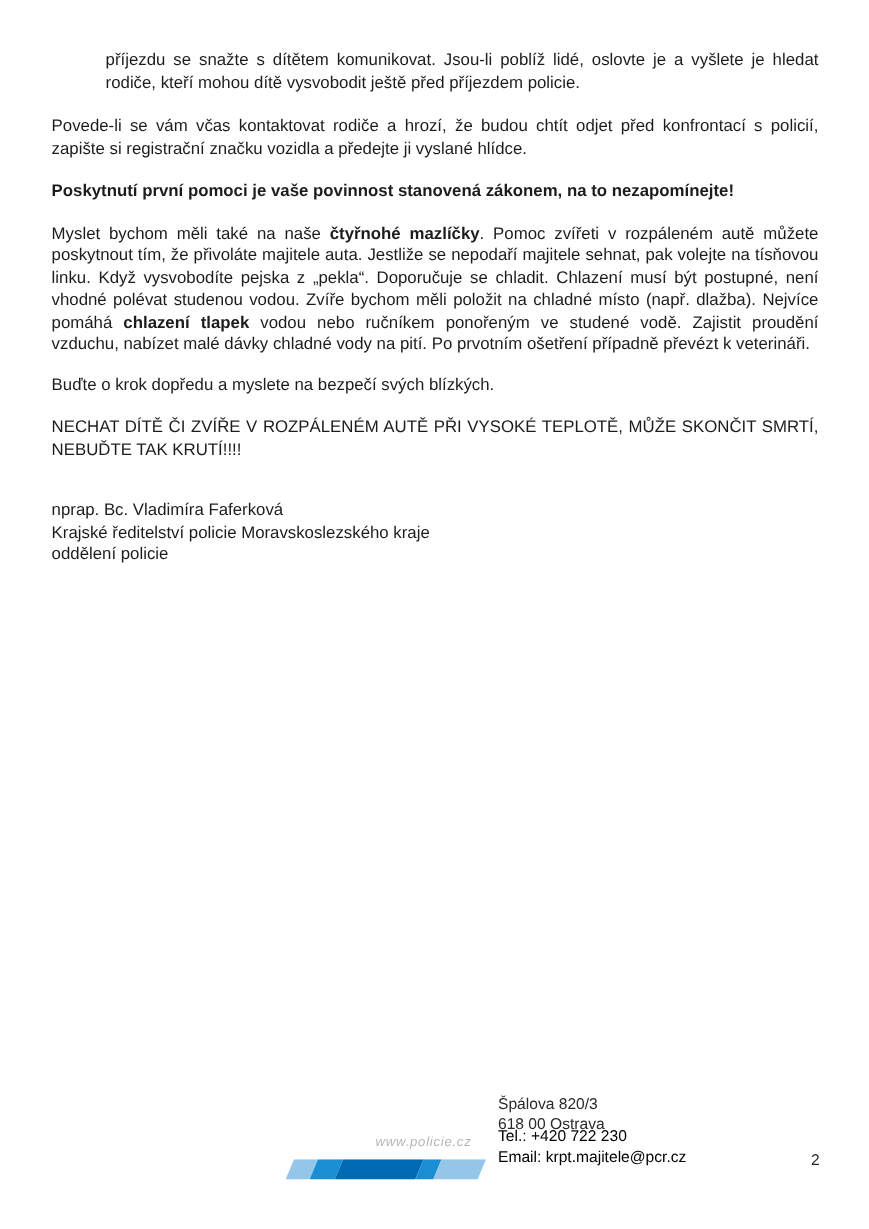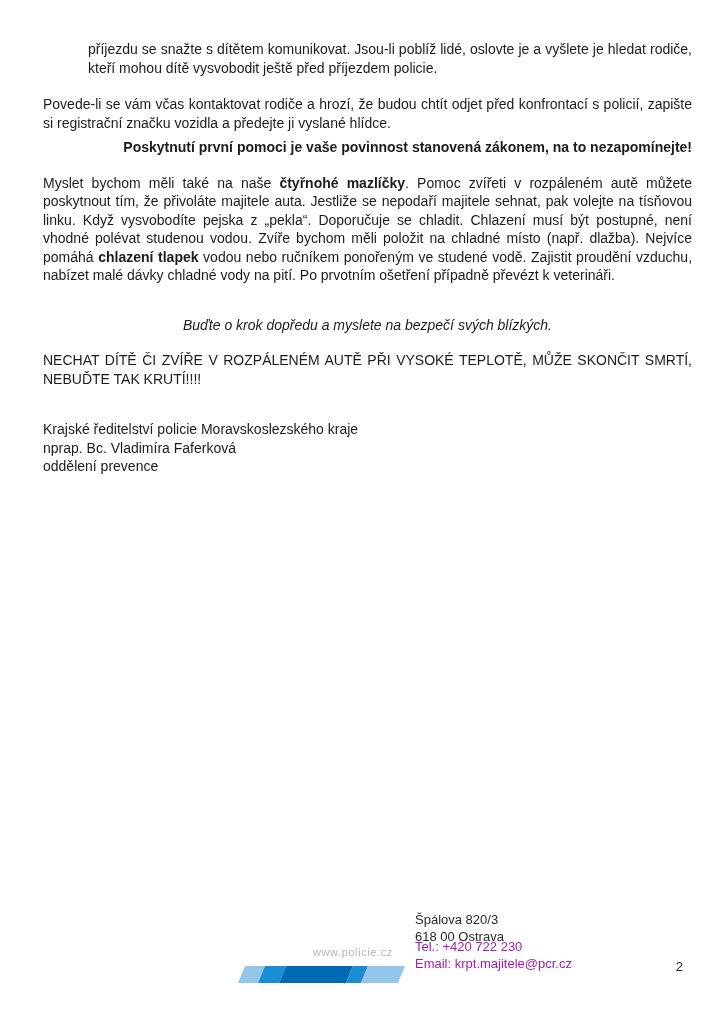--- a/index.html
+++ b/index.html
@@ -13,7 +13,7 @@
     overflow: hidden;
   }
   .content {
-    padding: 40px 32px 0 43px;
+    padding: 40px 42px 0 43px;
     font-size: 14px;
     line-height: 18.5px;
     text-align: justify;

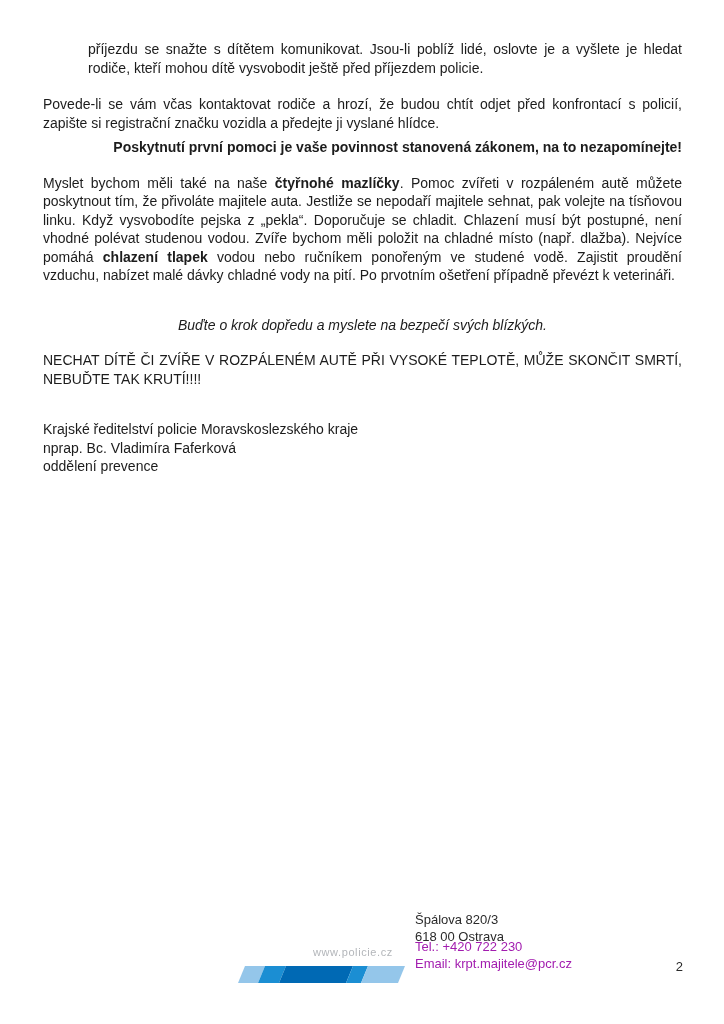--- a/index.html
+++ b/index.html
@@ -18,7 +18,7 @@
     line-height: 18.5px;
     text-align: justify;
   }
-  .p { margin: 0 0 6px 0; }
+  .p { margin: 0 0 17px 0; }
   .p-indent { margin: 0 0 18px 45px; }
   .p-heading { font-weight: bold; text-align: right; margin: 0 0 17px 0; }
   .p-pets { margin: 0 0 31px 0; }

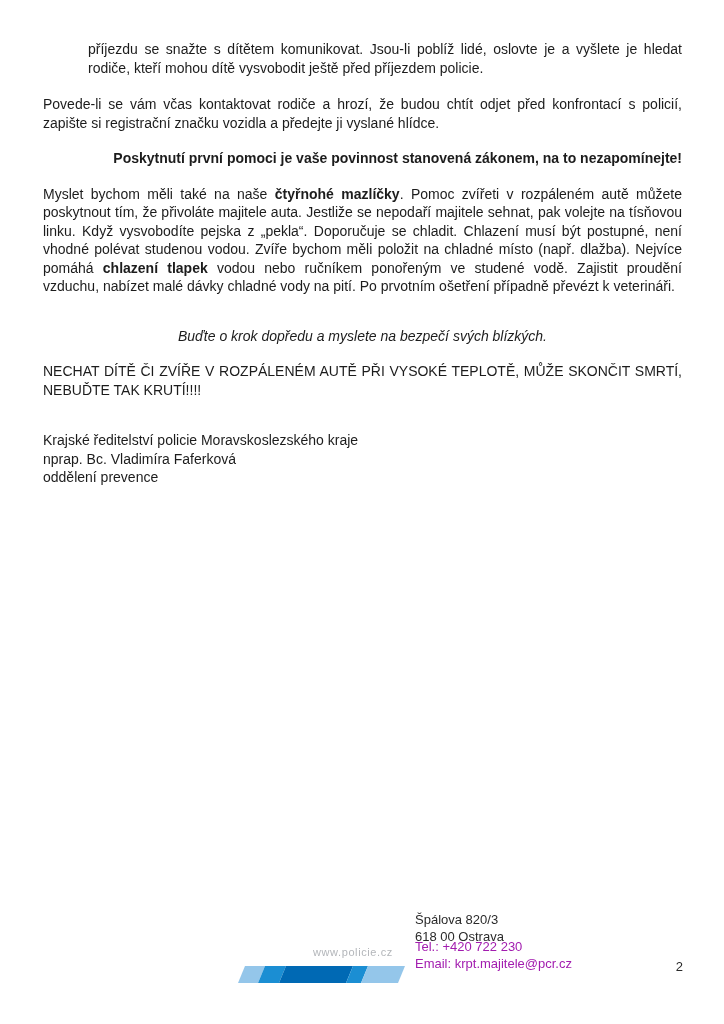--- a/index.html
+++ b/index.html
@@ -20,7 +20,7 @@
   }
   .p { margin: 0 0 17px 0; }
   .p-indent { margin: 0 0 18px 45px; }
-  .p-heading { font-weight: bold; text-align: right; margin: 0 0 17px 0; }
+  .p-heading { font-weight: bold; text-align: left; margin: 0 0 17px 0; }
   .p-pets { margin: 0 0 31px 0; }
   .p-advice { text-align: center; margin: 0 0 15px 0; font-style: italic; }
   .p-warning { margin: 17px 0 32px 0; }

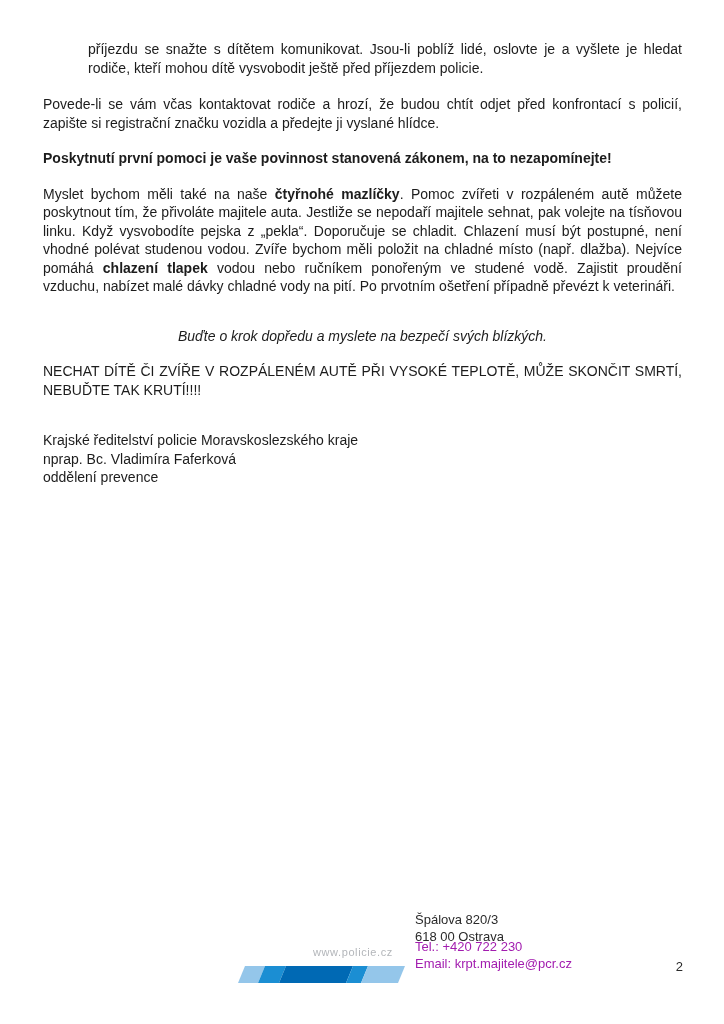--- a/index.html
+++ b/index.html
@@ -21,7 +21,7 @@
   .p { margin: 0 0 17px 0; }
   .p-indent { margin: 0 0 18px 45px; }
   .p-heading { font-weight: bold; text-align: left; margin: 0 0 17px 0; }
-  .p-pets { margin: 0 0 31px 0; }
+  .p-pets { margin: 0 0 15px 0; }
   .p-advice { text-align: center; margin: 0 0 15px 0; font-style: italic; }
   .p-warning { margin: 17px 0 32px 0; }
   .b { font-weight: bold; }

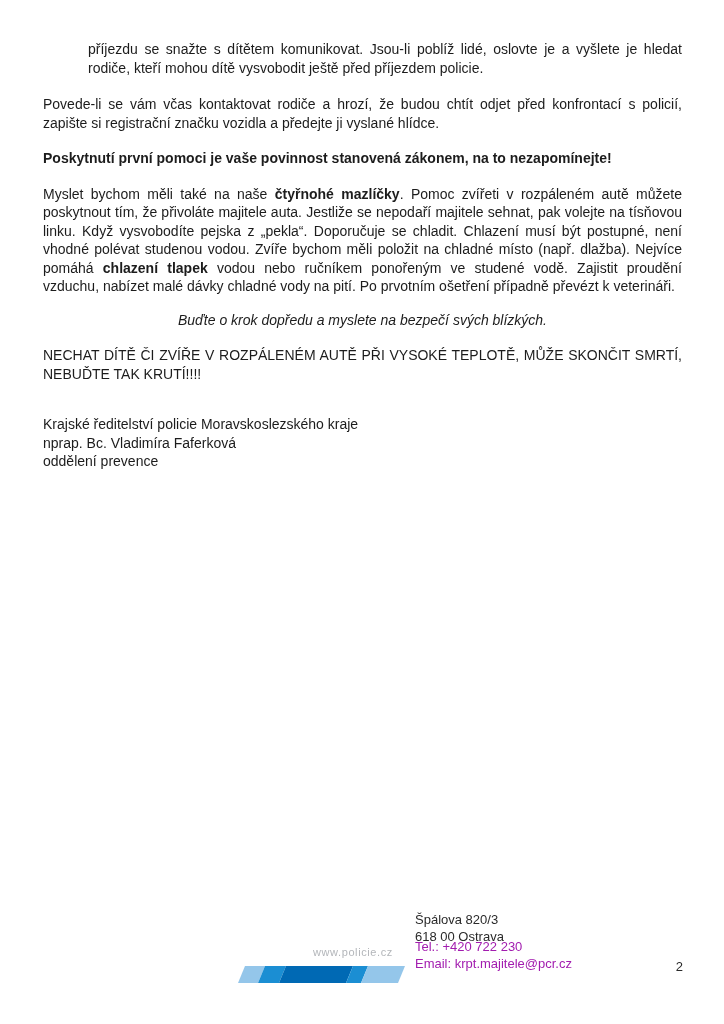--- a/index.html
+++ b/index.html
@@ -22,7 +22,7 @@
   .p-indent { margin: 0 0 18px 45px; }
   .p-heading { font-weight: bold; text-align: left; margin: 0 0 17px 0; }
   .p-pets { margin: 0 0 15px 0; }
-  .p-advice { text-align: center; margin: 0 0 15px 0; font-style: italic; }
+  .p-advice { text-align: left; margin: 0 0 15px 0; }
   .p-warning { margin: 17px 0 32px 0; }
   .b { font-weight: bold; }
   .signature { text-align: left; line-height: 18.5px; }

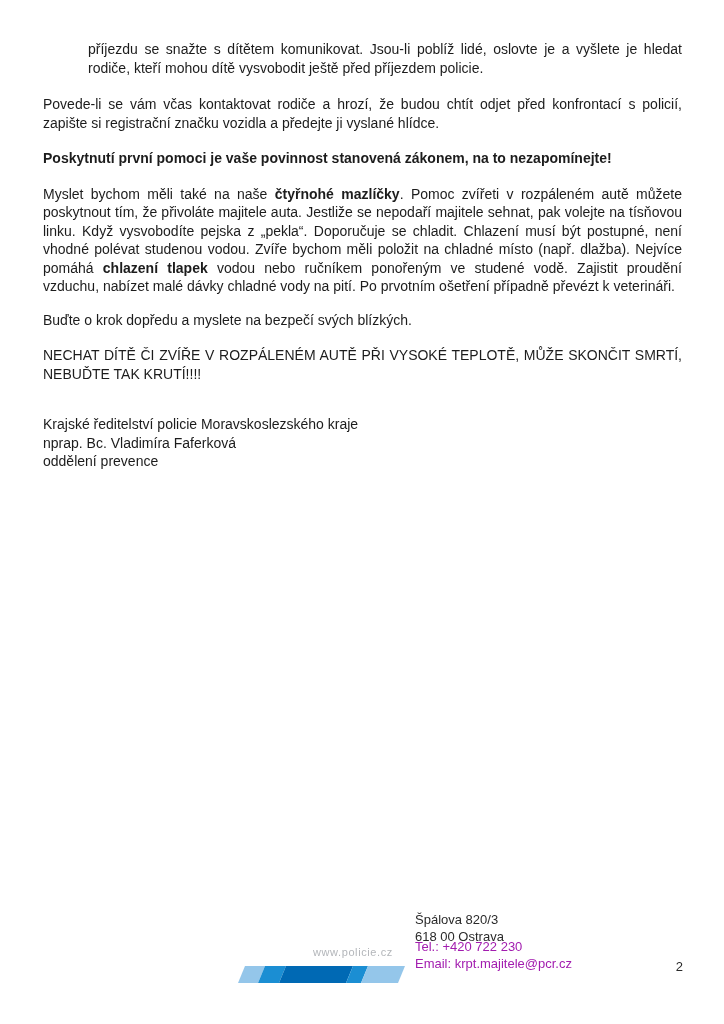--- a/index.html
+++ b/index.html
@@ -66,8 +66,8 @@
     <p class="p-warning">NECHAT DÍTĚ ČI ZVÍŘE V ROZPÁLENÉM AUTĚ PŘI VYSOKÉ TEPLOTĚ, MŮŽE SKONČIT SMRTÍ, NEBUĎTE TAK KRUTÍ!!!!</p>
 
     <div class="signature">
+      <p class="sig-line">nprap. Bc. Vladimíra Faferková</p>
       <p class="sig-line">Krajské ředitelství policie Moravskoslezského kraje</p>
-      <p class="sig-line">nprap. Bc. Vladimíra Faferková</p>
       <p class="sig-line">oddělení prevence</p>
     </div>
 

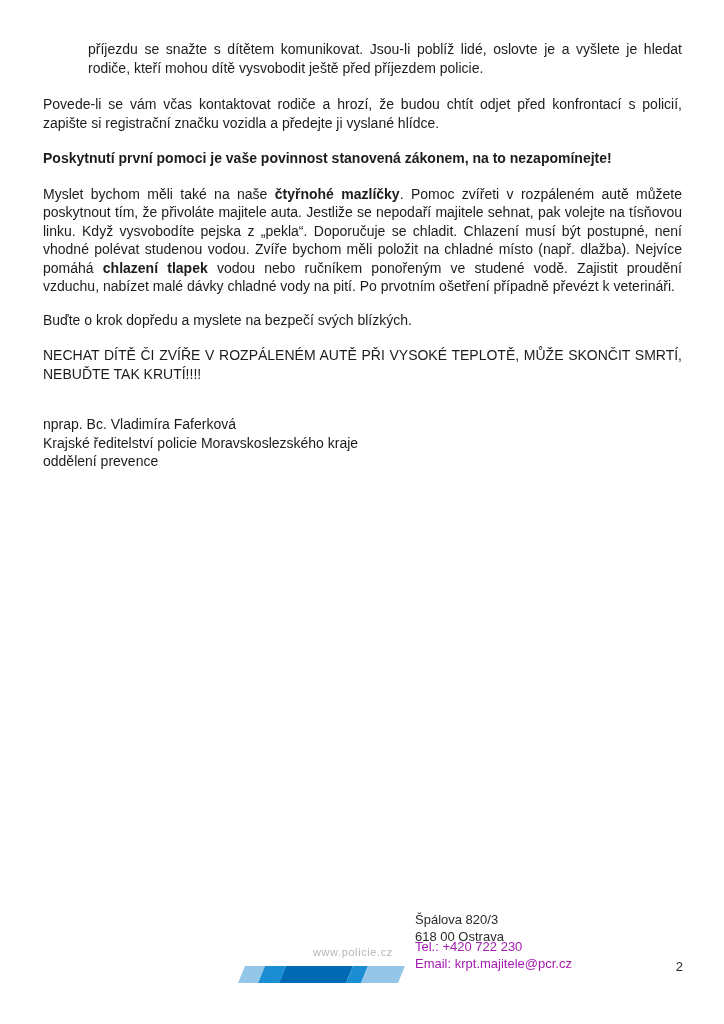--- a/index.html
+++ b/index.html
@@ -68,7 +68,7 @@
     <div class="signature">
       <p class="sig-line">nprap. Bc. Vladimíra Faferková</p>
       <p class="sig-line">Krajské ředitelství policie Moravskoslezského kraje</p>
-      <p class="sig-line">oddělení prevence</p>
+      <p class="sig-line">oddělení policie</p>
     </div>
 
   </div>

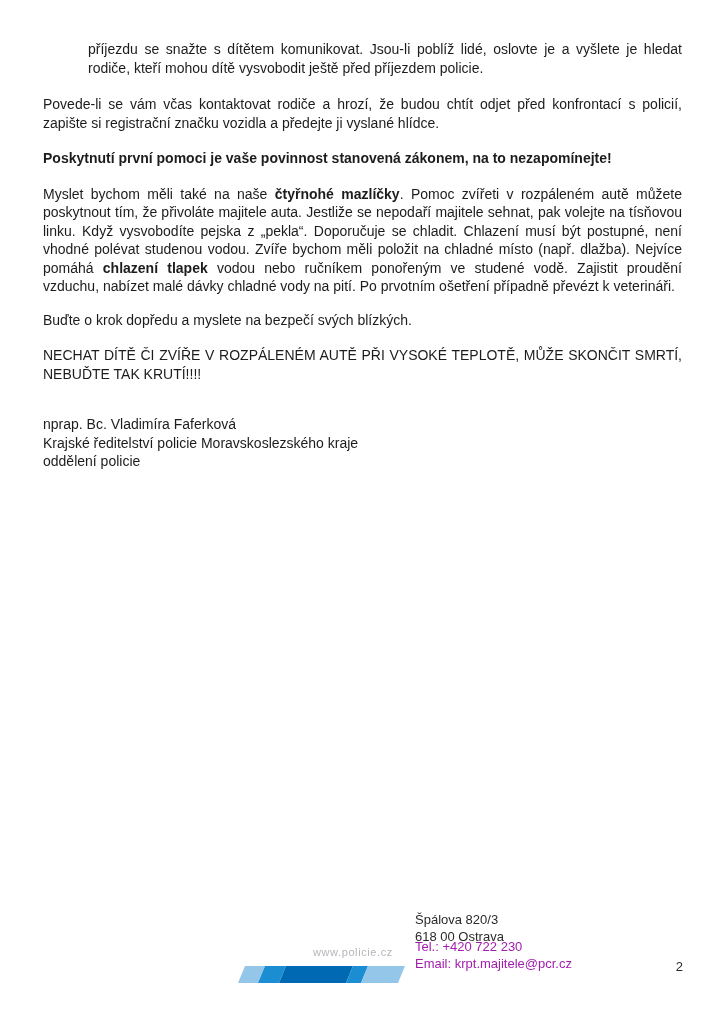--- a/index.html
+++ b/index.html
@@ -38,7 +38,7 @@
   }
   .website {
     position: absolute; left: 313px; top: 946px;
-    font-size: 11px; letter-spacing: 0.6px; color: #b3b6ba;
+    font-size: 11px; letter-spacing: 0.6px; color: #b3b6ba; font-style: italic;
   }
   .logo-stripe { position: absolute; left: 238px; top: 966px; }
   .page-number {

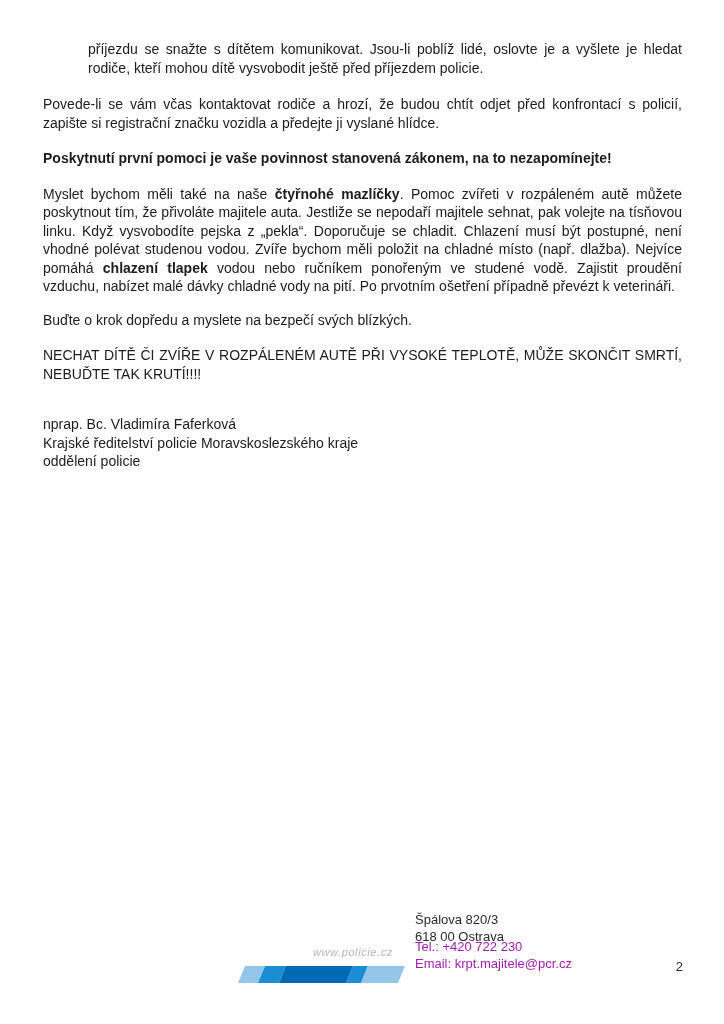--- a/index.html
+++ b/index.html
@@ -34,7 +34,7 @@
   }
   .footer-contact {
     position: absolute; left: 415px; top: 938px;
-    font-size: 13px; line-height: 17px; color: #a21caf; text-align: left;
+    font-size: 13px; line-height: 17px; color: #000000; text-align: left;
   }
   .website {
     position: absolute; left: 313px; top: 946px;

